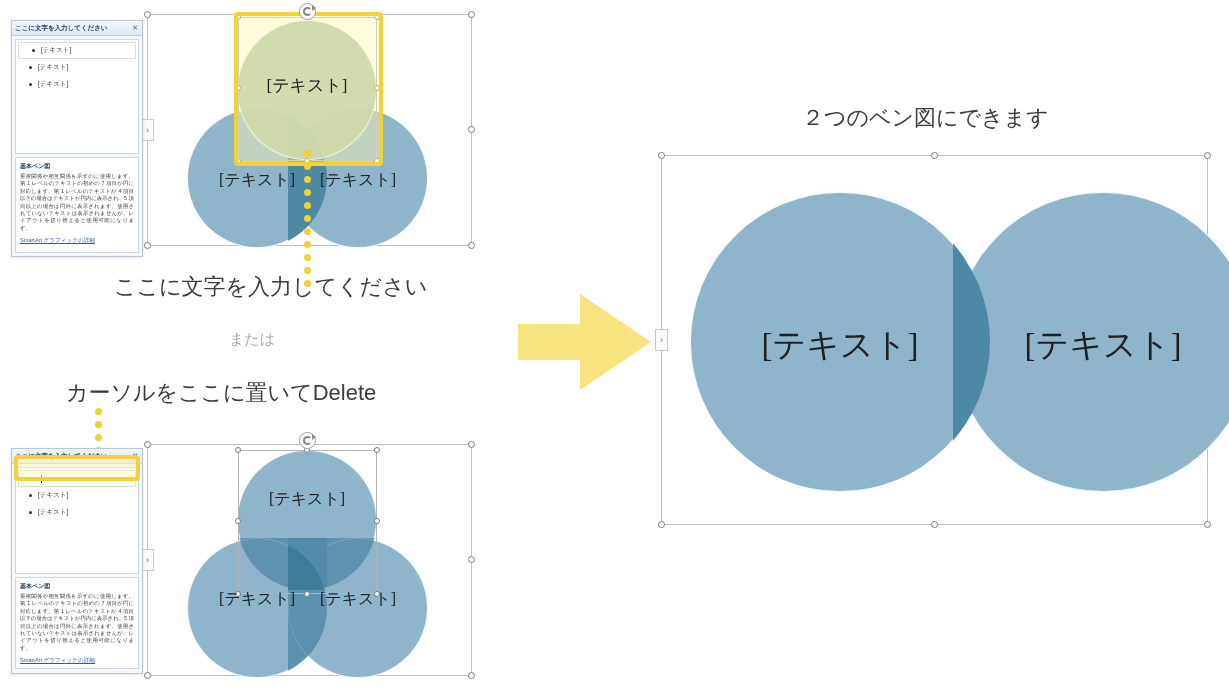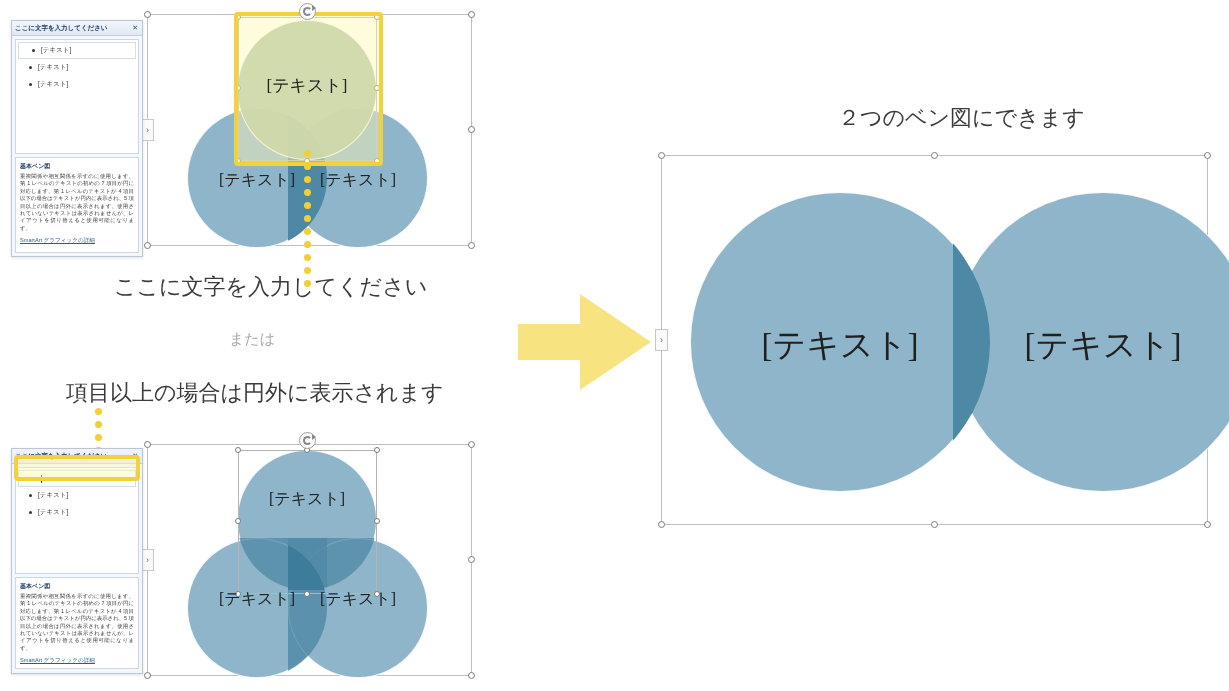--- a/index.html
+++ b/index.html
@@ -103,7 +103,7 @@
   .cap-sub{font-size:15px;color:#a8a8a8;}
 
   
-  .rtitle{position:absolute;font-size:22px;color:#3b3b3b;white-space:nowrap;margin-left:36px;}
+  .rtitle{position:absolute;font-size:22px;color:#3b3b3b;white-space:nowrap;}
 
   
   .arrow{position:absolute;}

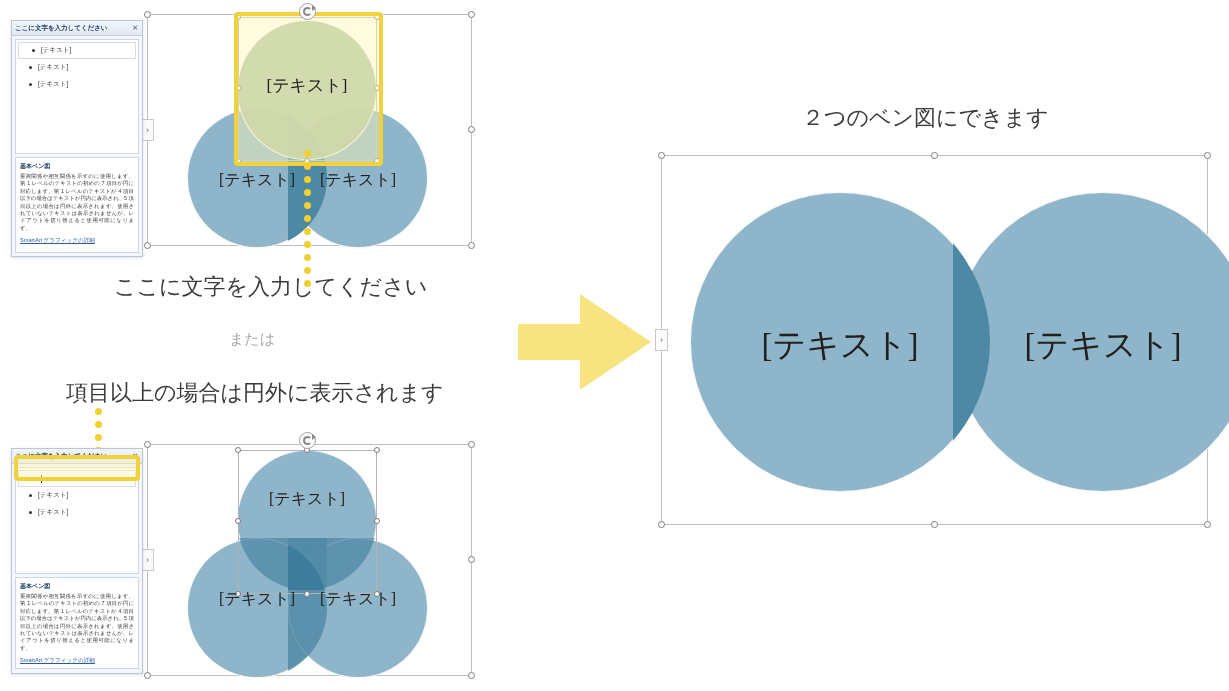--- a/index.html
+++ b/index.html
@@ -190,7 +190,7 @@
 
 <div class="cap cap-main" style="left:114px;top:272px;">ここに文字を入力してください</div>
 <div class="cap cap-sub" style="left:229px;top:330px;">または</div>
-<div class="cap cap-main" style="left:66px;top:378px;">項目以上の場合は円外に表示されます</div>
+<div class="cap cap-main" style="left:66px;top:378px;">カーソルをここに置いてDelete</div>
 
 <div class="dotline" style="left:95px;top:408px;">
   <i></i>

